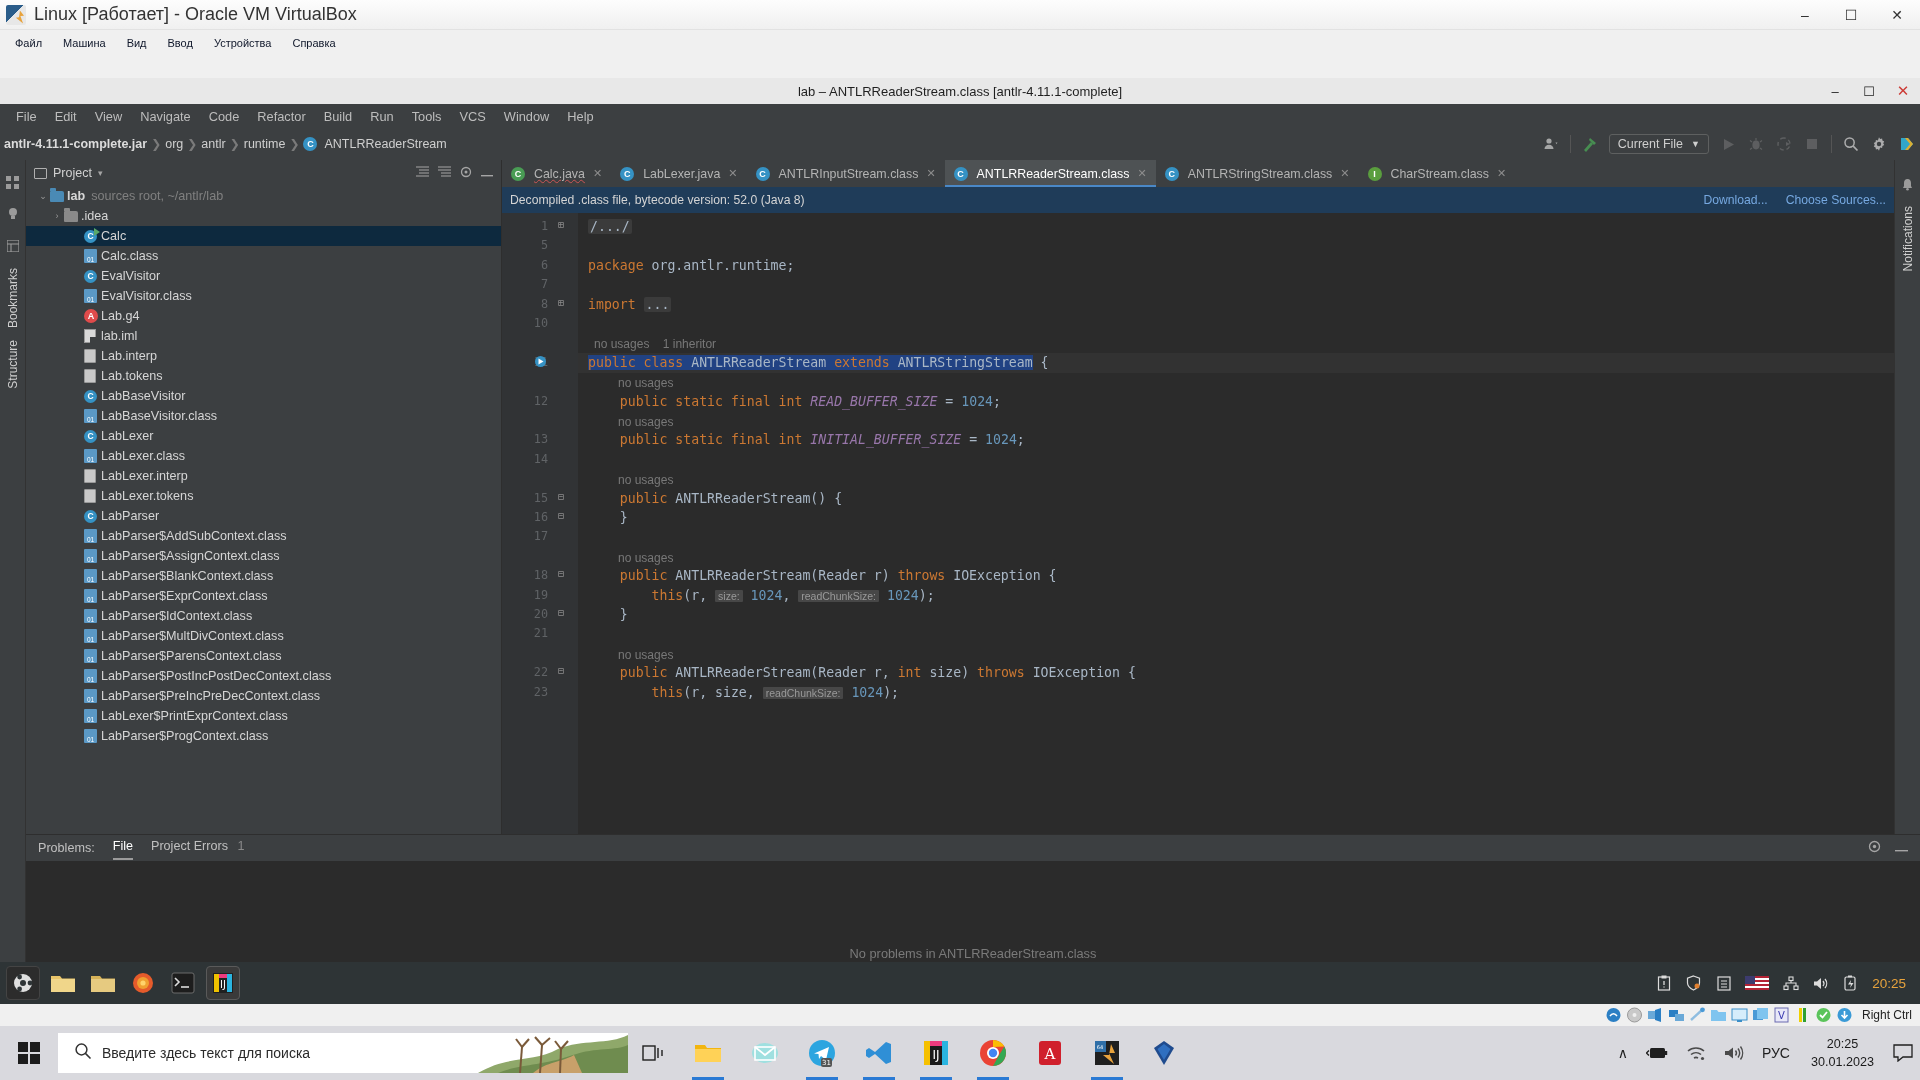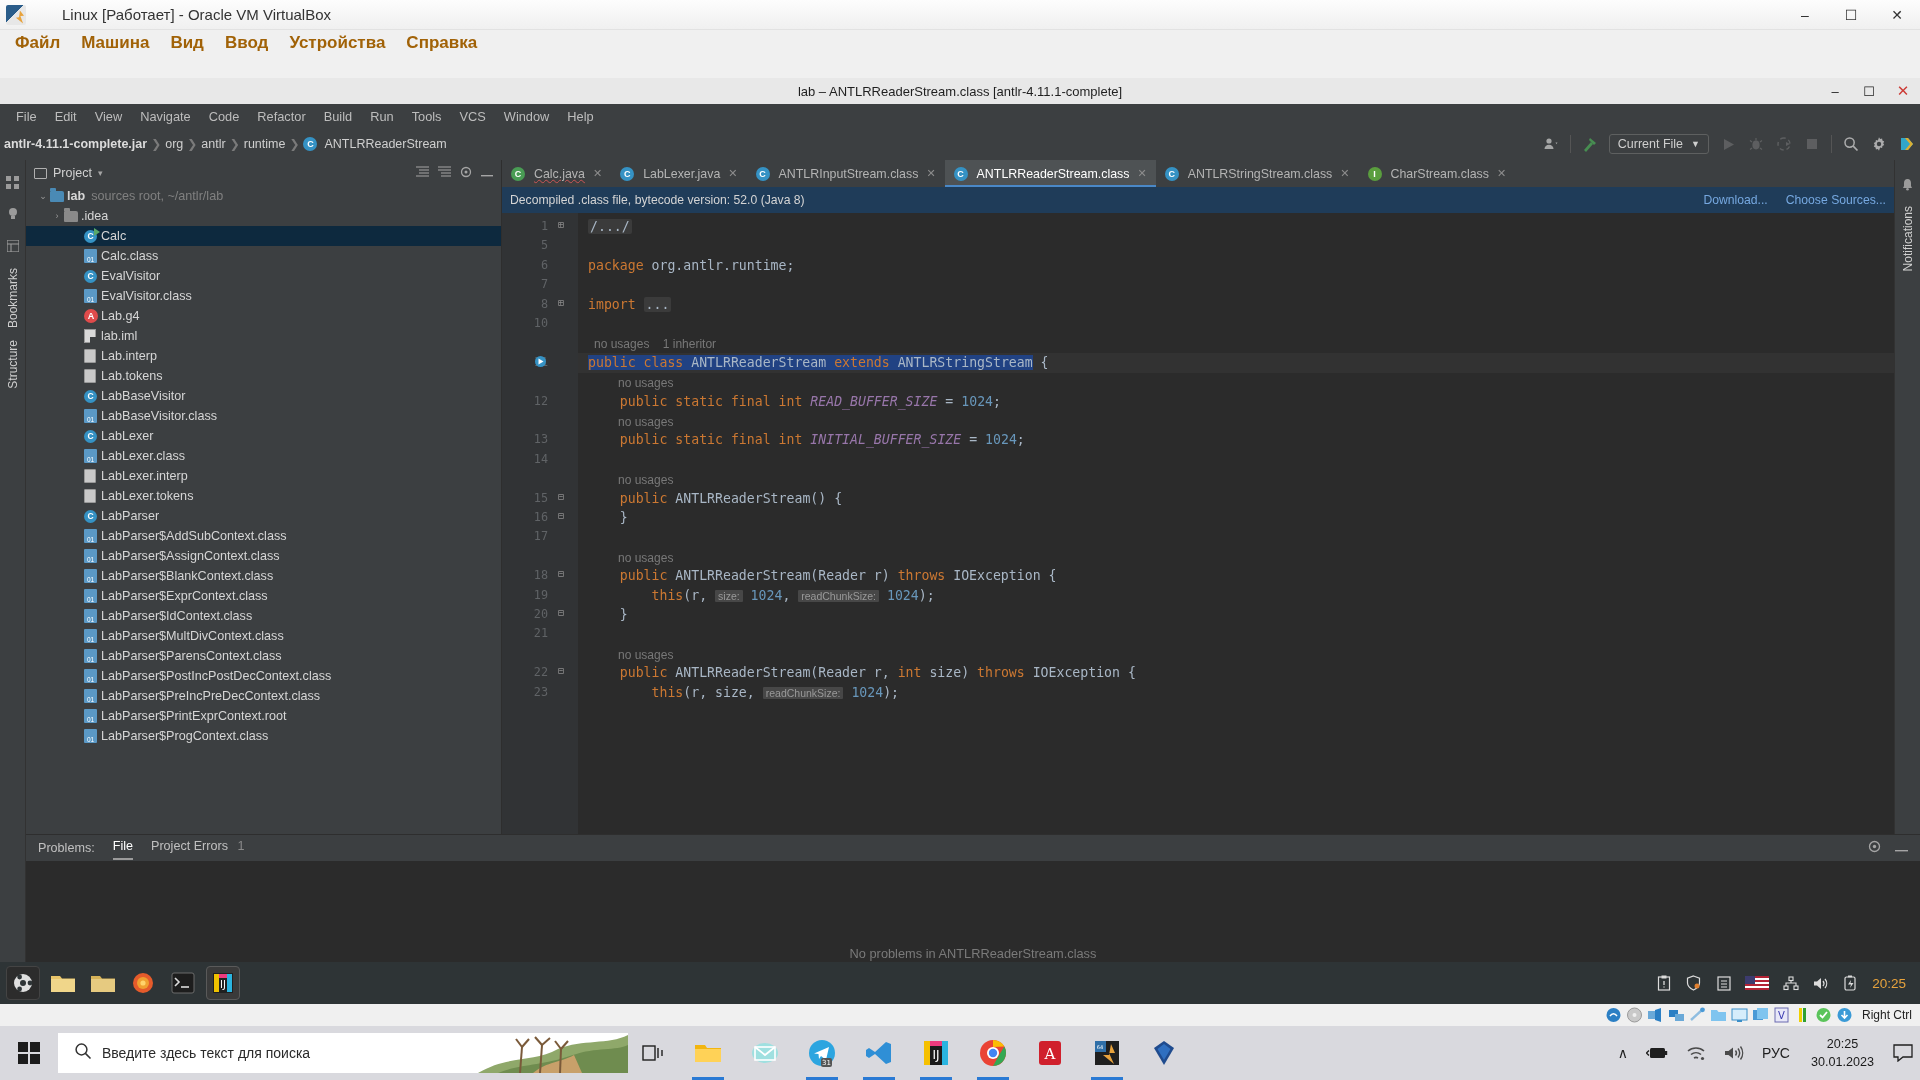--- a/index.html
+++ b/index.html
@@ -28,7 +28,7 @@
     content:""; position:absolute; right:2px; bottom:1px; width:9px;height:13px;
     background:#e8a33d; clip-path: polygon(55% 0,100% 40%,60% 42%,90% 100%,10% 55%,45% 52%);
   }
-  #vbox-title-text { font-size: 15px; color:#333;margin-left:28px; }
+  #vbox-title-text { font-size: 18px; color:#333; }
   .vb-winbtns { margin-left:auto; display:flex; height:100%; }
   .vb-winbtn { width:46px; height:100%; display:flex; align-items:center; justify-content:center; color:#333; font-size:14px;}
 

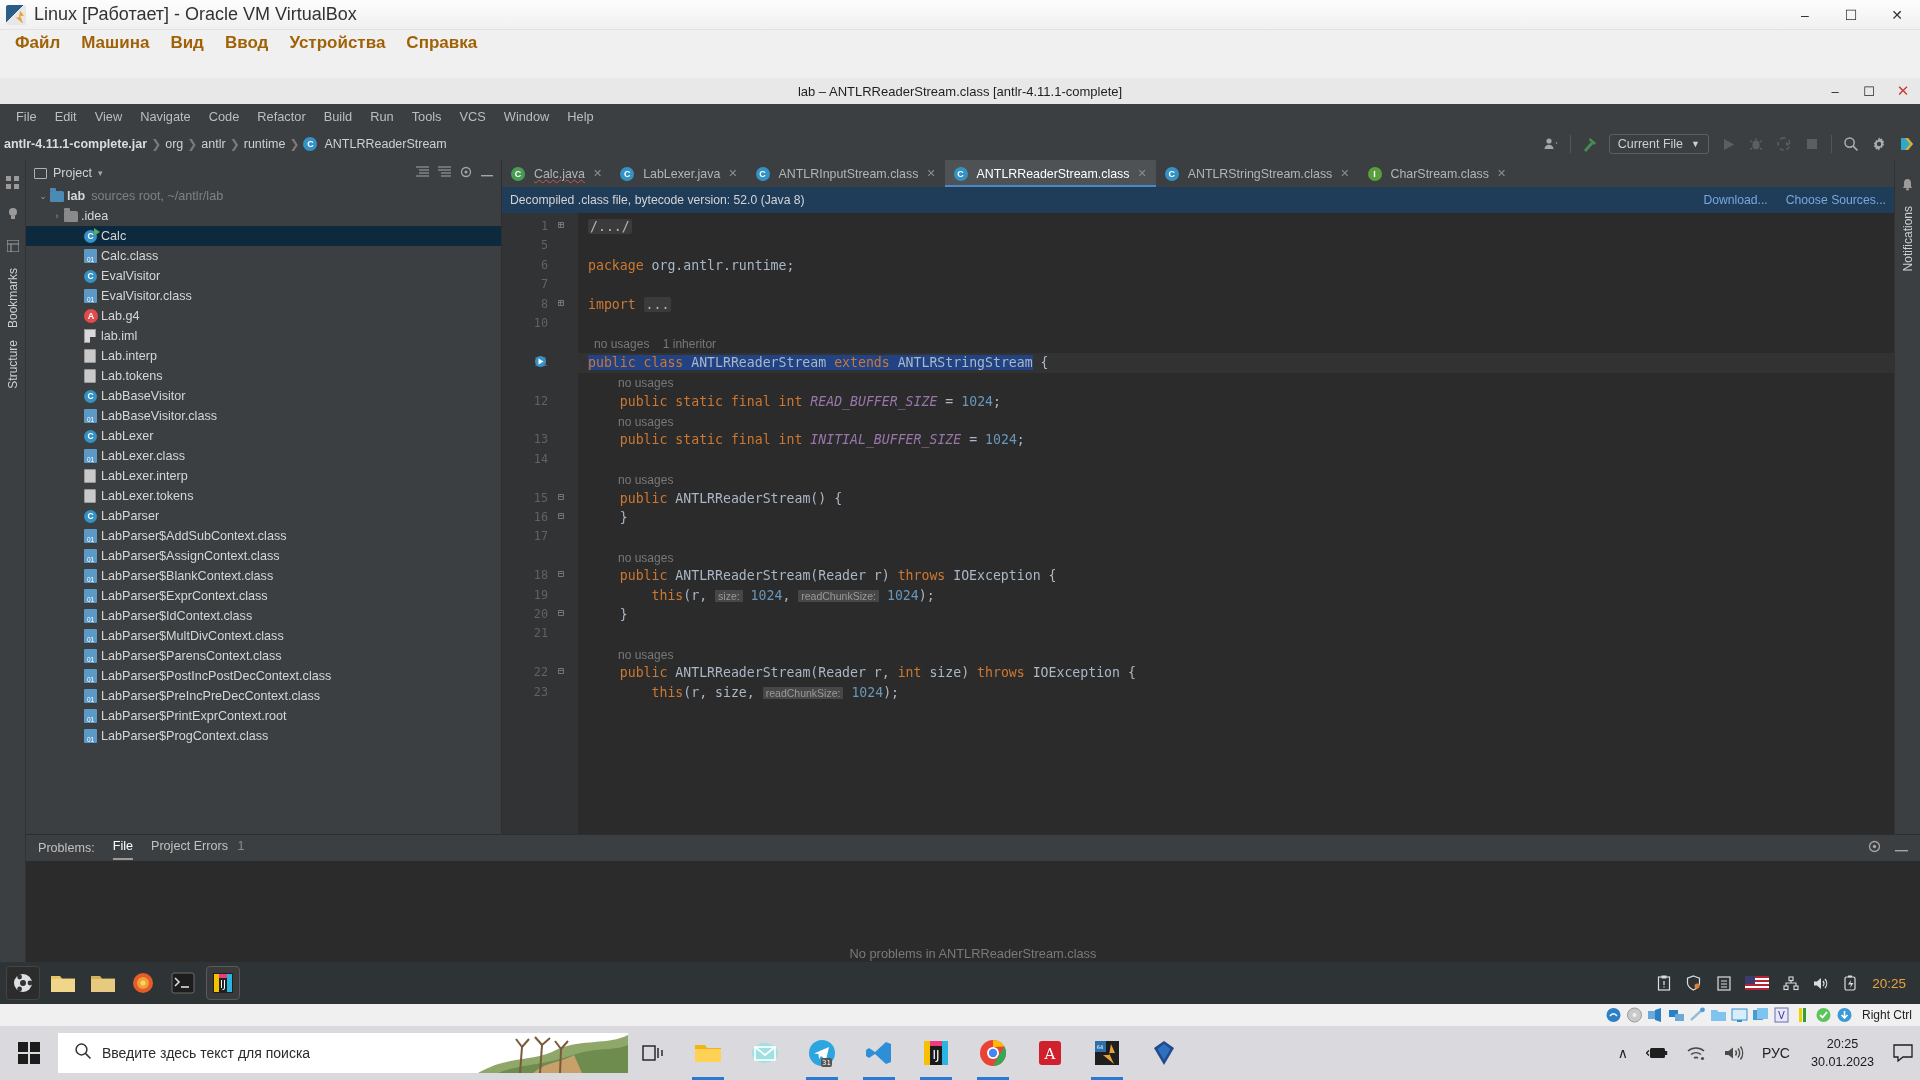--- a/index.html
+++ b/index.html
@@ -33,7 +33,7 @@
   .vb-winbtn { width:46px; height:100%; display:flex; align-items:center; justify-content:center; color:#333; font-size:14px;}
 
   #vbox-menubar { height: 26px; display:flex; align-items:center; padding-left:6px; gap:3px; background:#f0f0f0; }
-  #vbox-menubar .mi { font-size:17px; color:#a16207; padding:3px 9px; border-radius:2px;font-weight:bold; }
+  #vbox-menubar .mi { font-size:11px; color:#0f172a; padding:3px 9px; border-radius:2px; }
 
   #vbox-gap { height: 22px; background:#f0f0f0; }
 

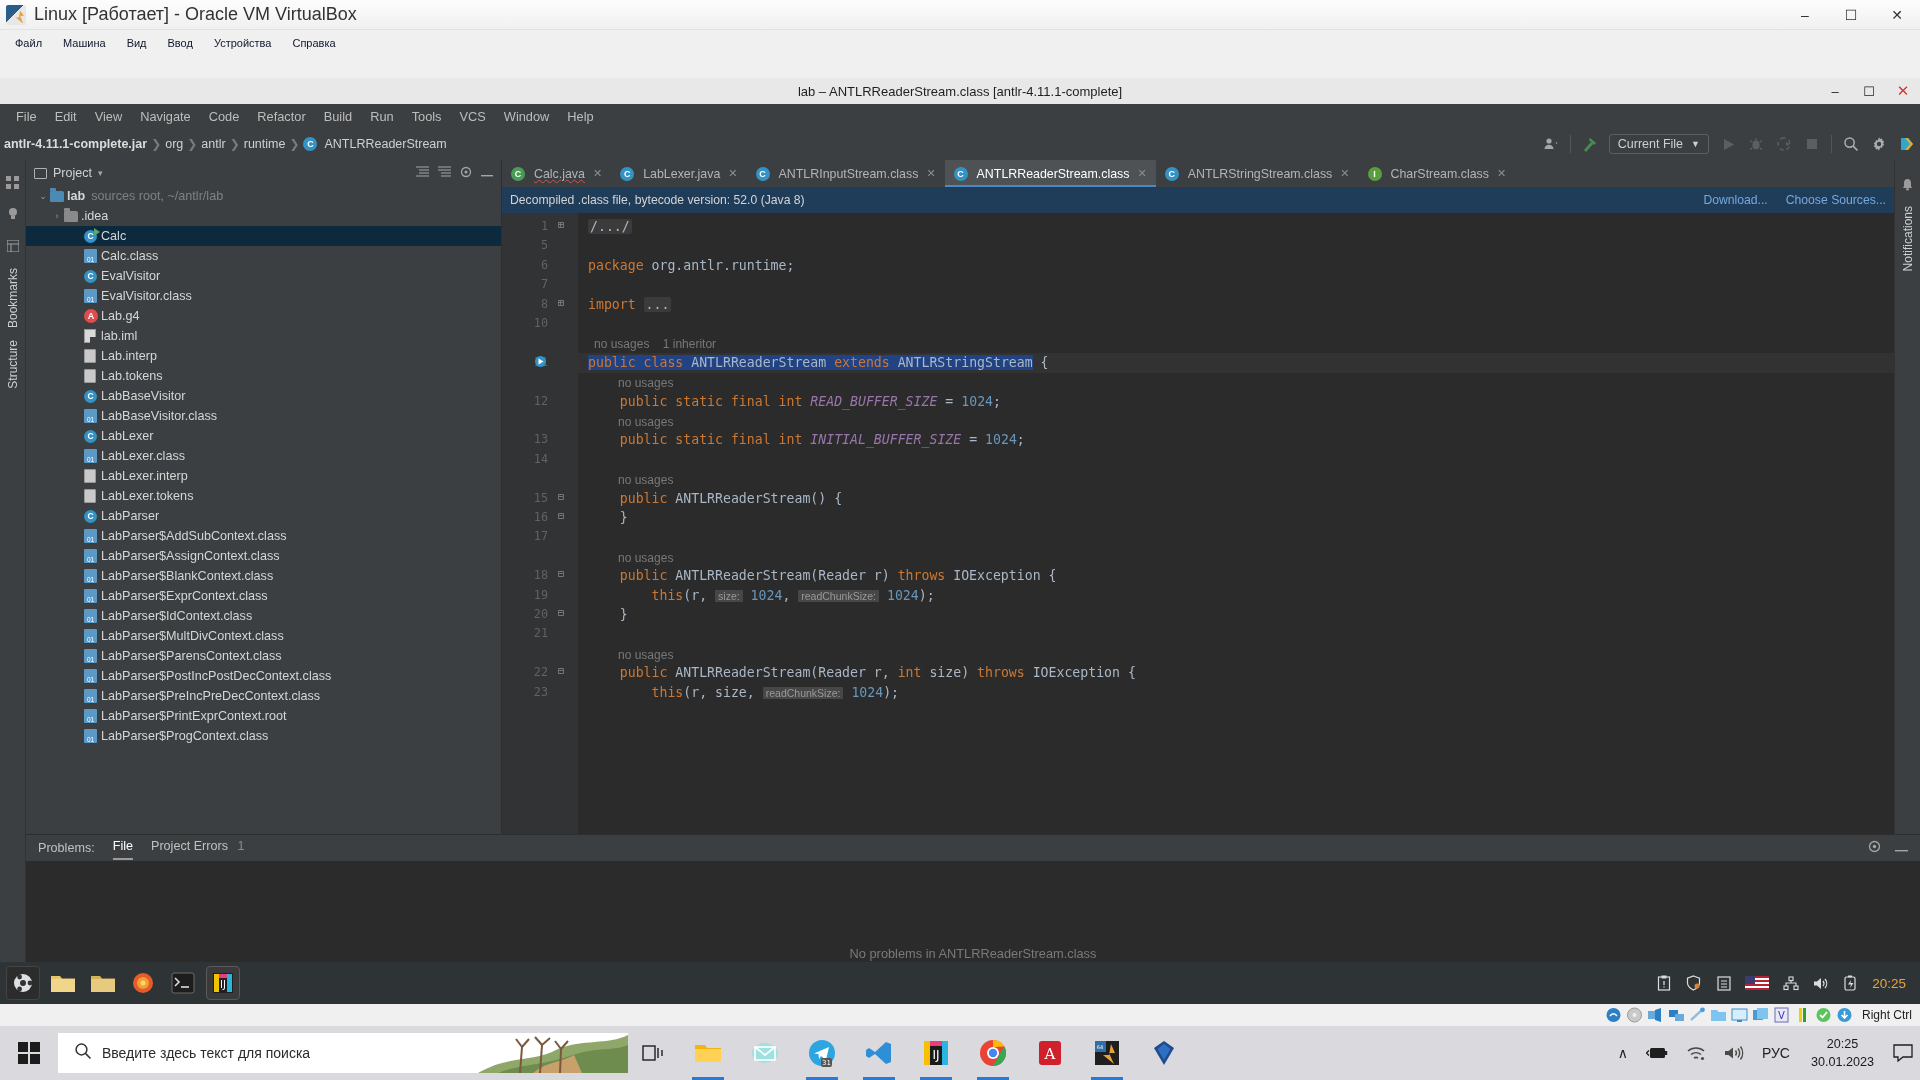--- a/index.html
+++ b/index.html
@@ -600,7 +600,7 @@
                   <span class="ficon">
                     <span class="ic-class-file"></span>
                   </span>
-                  <span class="label">LabParser$PrintExprContext.root</span>
+                  <span class="label">LabLexer$PrintExprContext.class</span>
                 </div>
                 <div class="tree-row indent2">
                   <span class="arrow"></span>

